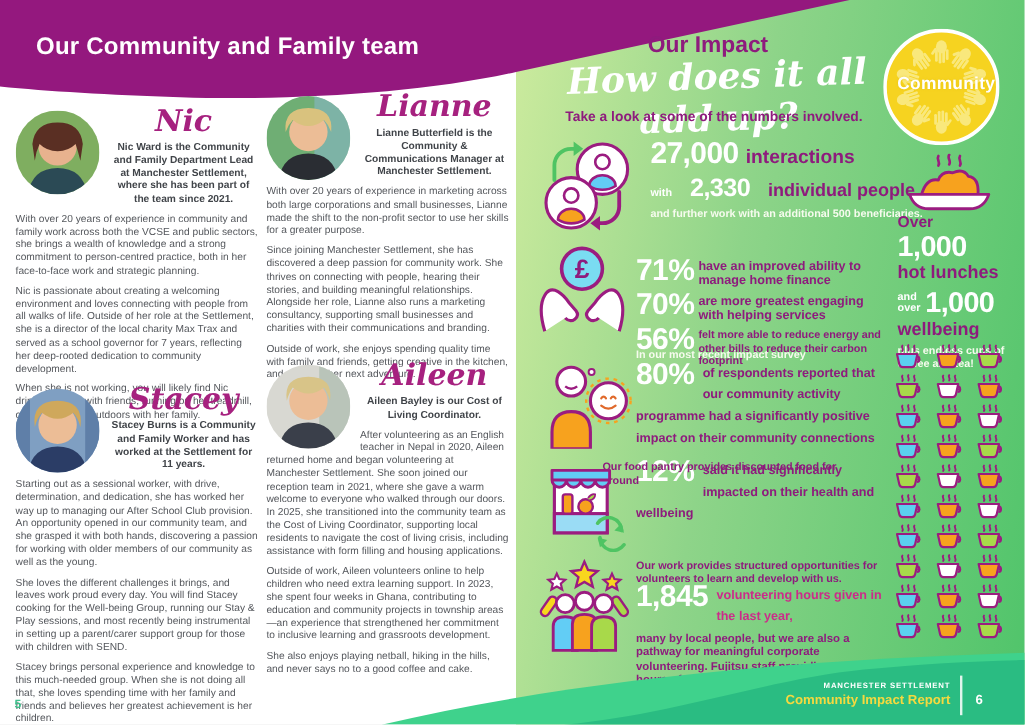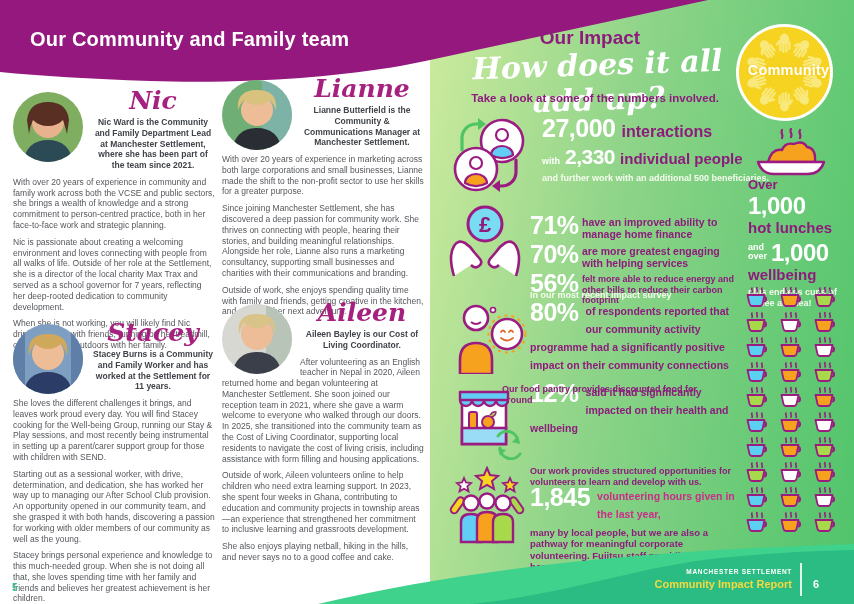--- a/index.html
+++ b/index.html
@@ -39,7 +39,7 @@
   .s1-line1{display:flex;align-items:baseline;gap:6px;}
   .s1-line1 .stat-big{font-size:25px;}
   .s1-line1 .lab{font-size:16px;}
-  .s1-line2{display:flex;align-items:baseline;gap:5px;margin-top:2px;}
+  .s1-line2{display:flex;align-items:baseline;gap:15px;margin-top:2px;}
   .s1-line2 .pre{color:#ffffff;font-weight:700;font-size:9px;}
   .s1-line2 .stat-big{font-size:21px;}
   .s1-line2 .lab{font-size:15px;}

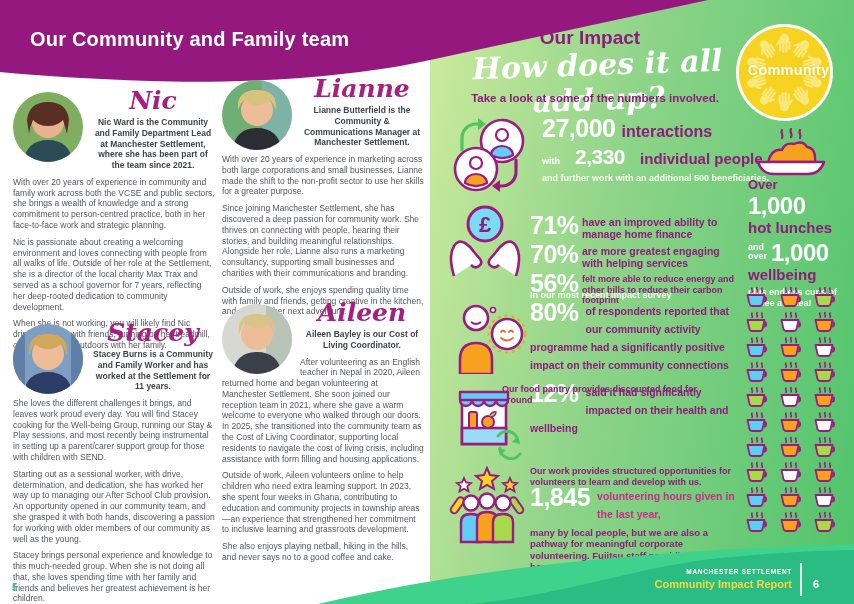--- a/index.html
+++ b/index.html
@@ -136,8 +136,8 @@
     </div>
     <div class="script-name">Stacey</div>
     <p class="intro">Stacey Burns is a Community and Family Worker and has worked at the Settlement for 11 years.</p>
+    <p>Starting out as a sessional worker, with drive, determination, and dedication, she has worked her way up to managing our After School Club provision. An opportunity opened in our community team, and she grasped it with both hands, discovering a passion for working with older members of our community as well as the young.</p>
     <p>She loves the different challenges it brings, and leaves work proud every day. You will find Stacey cooking for the Well-being Group, running our Stay &amp; Play sessions, and most recently being instrumental in setting up a parent/carer support group for those with children with SEND.</p>
-    <p>Starting out as a sessional worker, with drive, determination, and dedication, she has worked her way up to managing our After School Club provision. An opportunity opened in our community team, and she grasped it with both hands, discovering a passion for working with older members of our community as well as the young.</p>
     <p>Stacey brings personal experience and knowledge to this much-needed group. When she is not doing all that, she loves spending time with her family and friends and believes her greatest achievement is her children.</p>
   </div>
 

